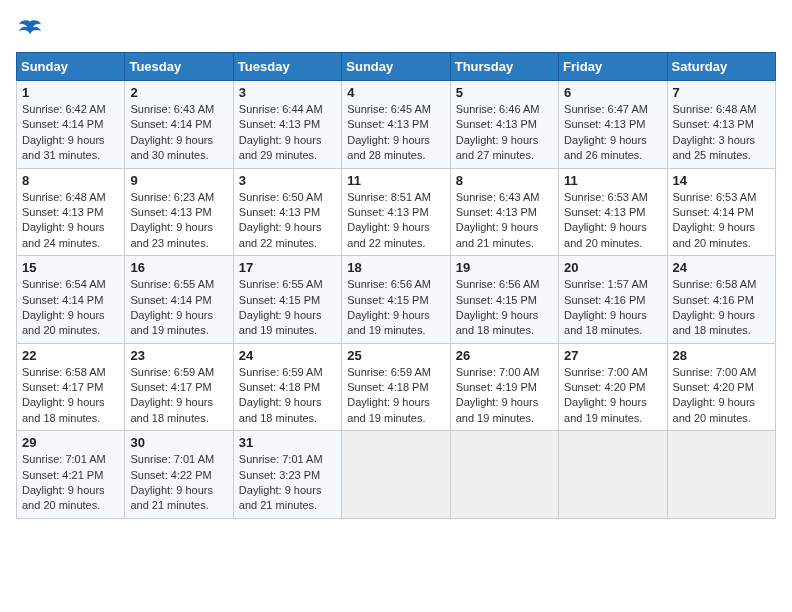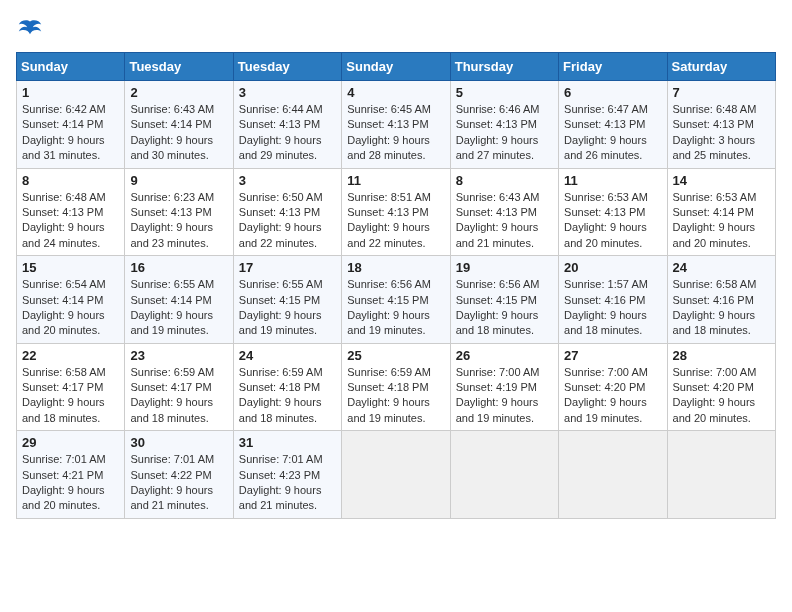--- a/index.html
+++ b/index.html
@@ -375,7 +375,7 @@
         <span class="day-num">31</span>
         <div class="day-info">
           <span>Sunrise: 7:01 AM</span><br>
-          <span>Sunset: 4:23 PM</span><br>
+          <span>Sunset: 3:23 PM</span><br>
           <span>Daylight: 9 hours and 21 minutes.</span>
         </div>
       </td>

